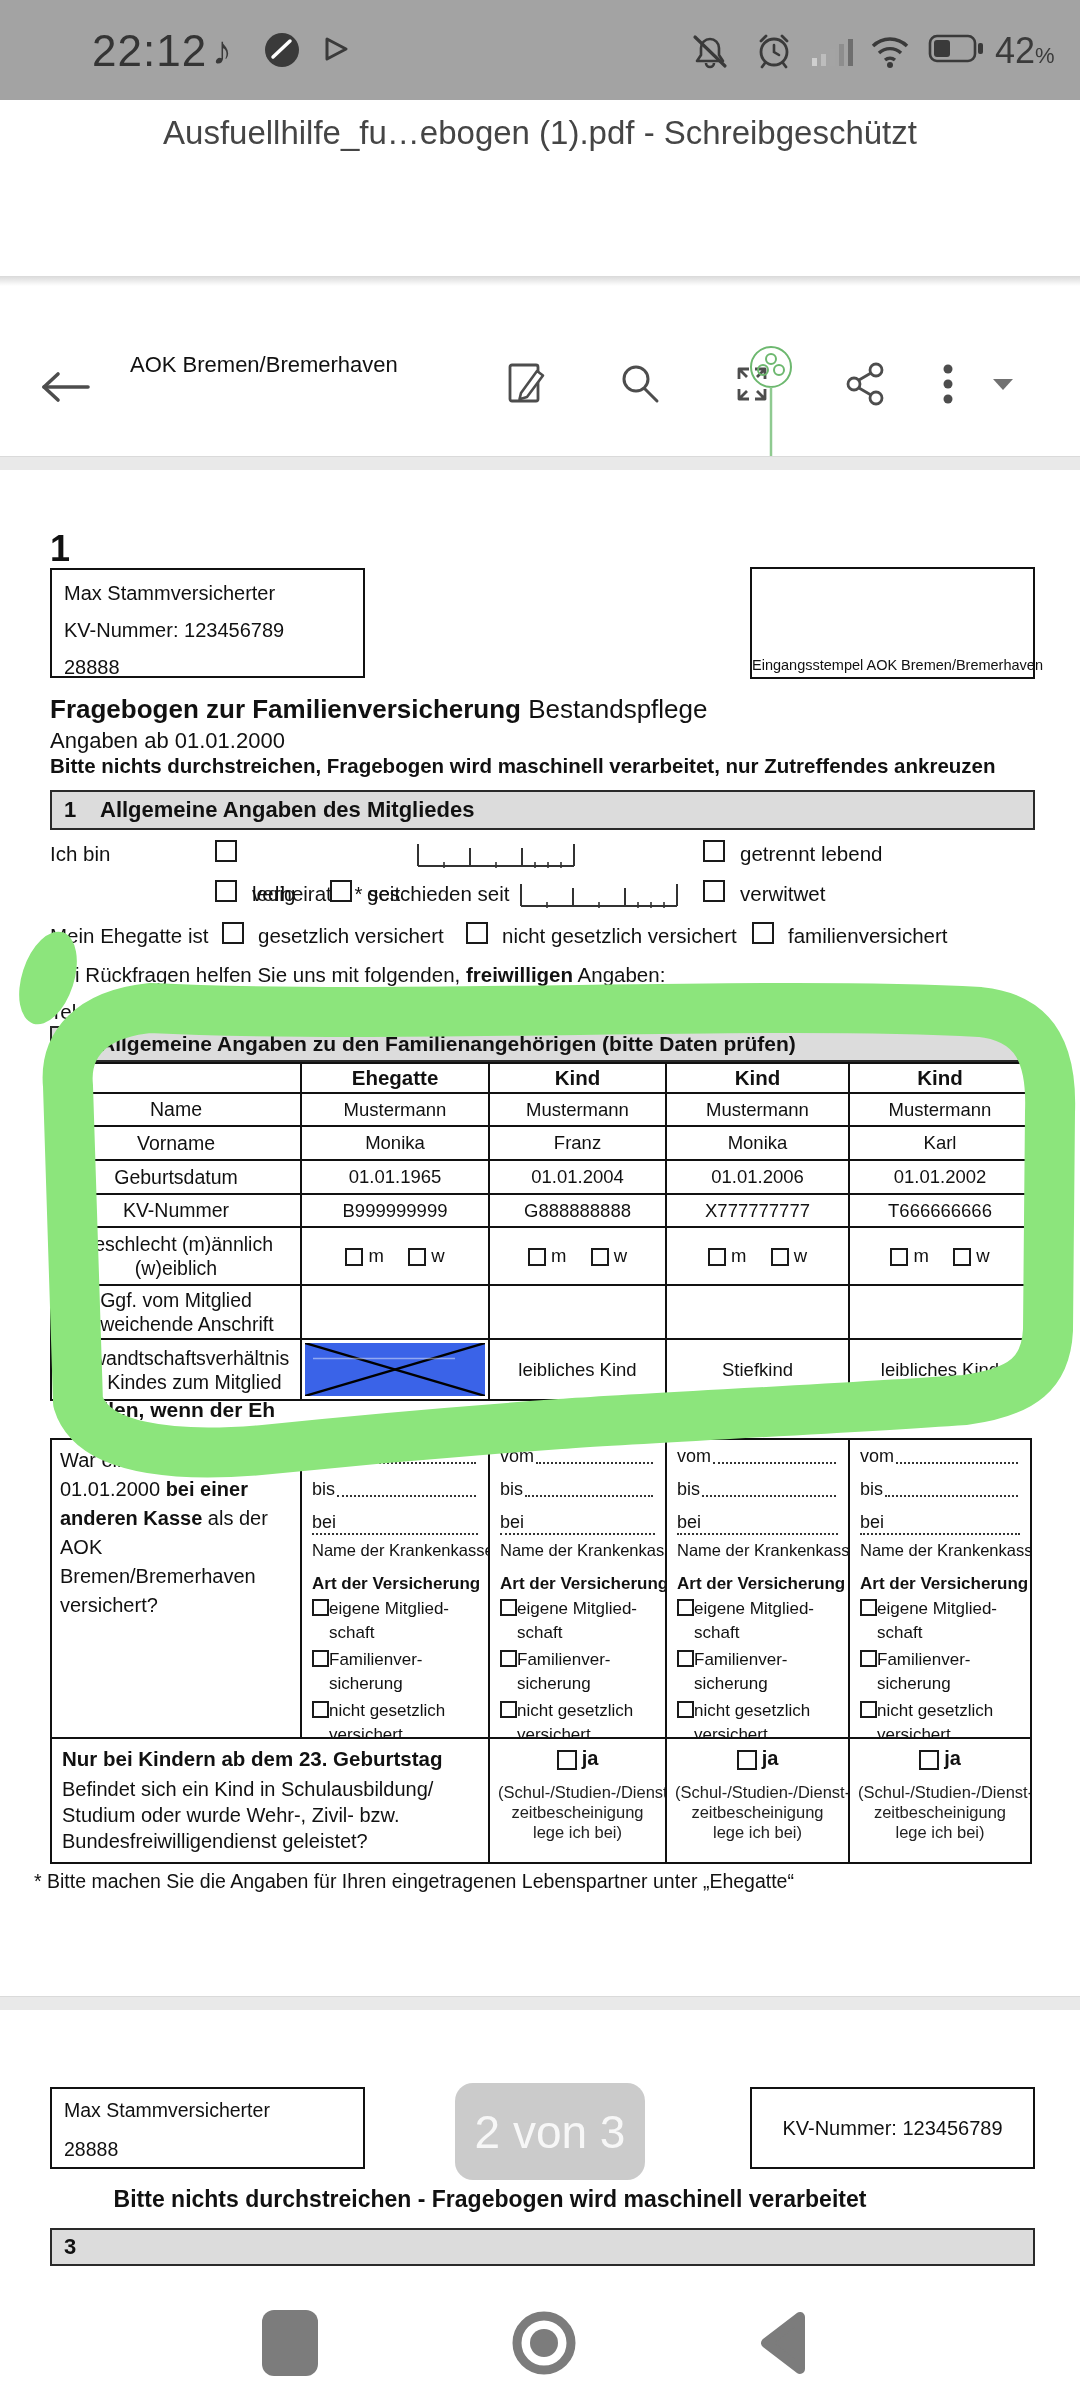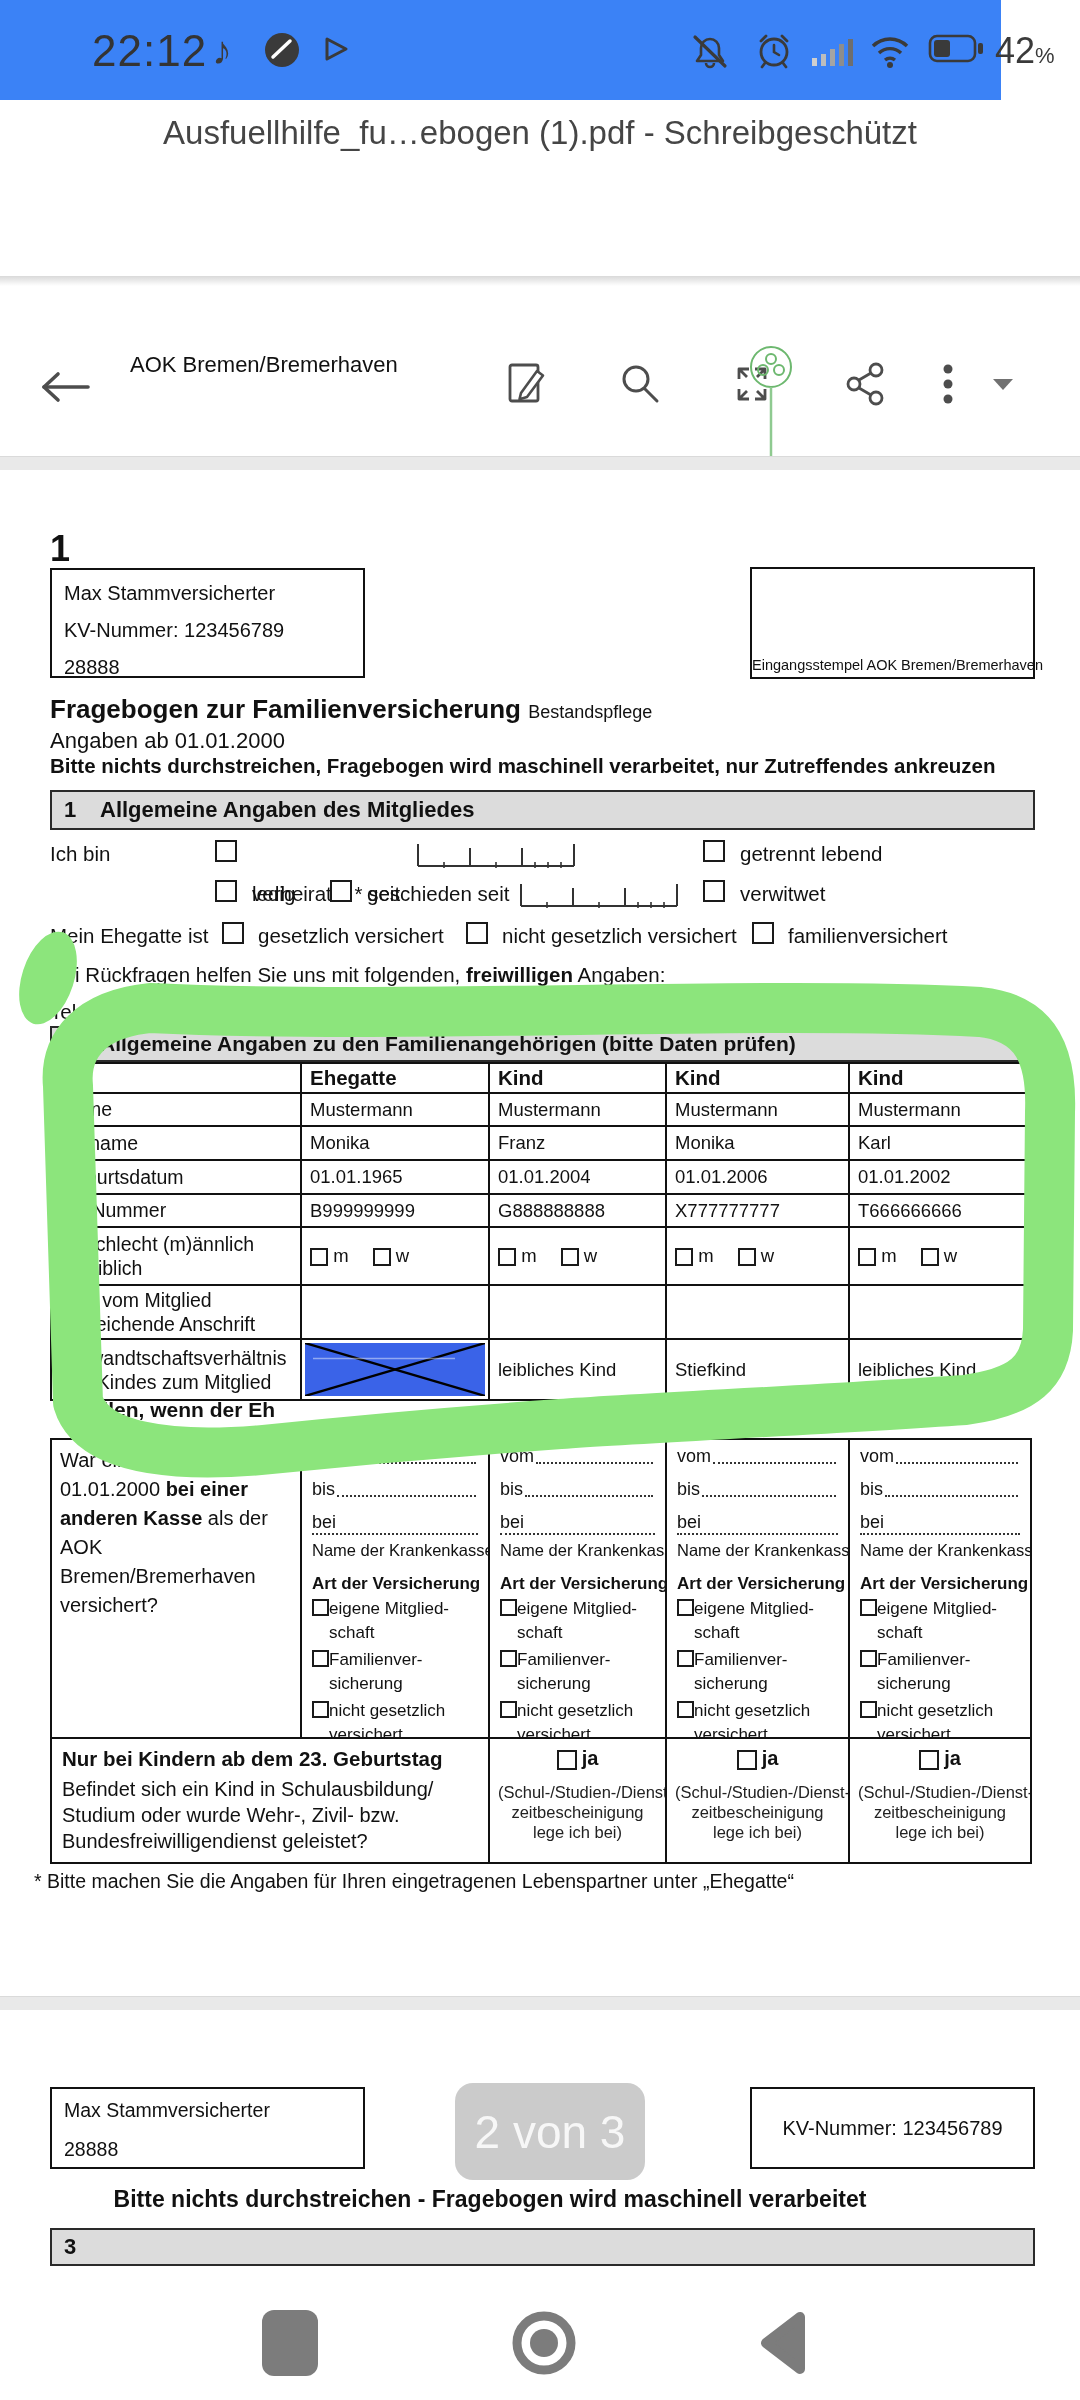--- a/index.html
+++ b/index.html
@@ -8,7 +8,7 @@
   .abs{position:absolute;}
   .b{font-weight:bold;}
   
-  #statusbar{top:0;left:0;width:1001px;height:100px;background:#3b82f6;}
+  #statusbar{top:0;left:0;width:1080px;height:100px;background:#a3a3a3;}
   .sb-time{left:92px;top:26px;font-size:44px;color:#343434;letter-spacing:1px;}
   .sb-note{left:212px;top:28px;font-size:40px;color:#3a3a3a;}
   .sb-ico{top:30px;}

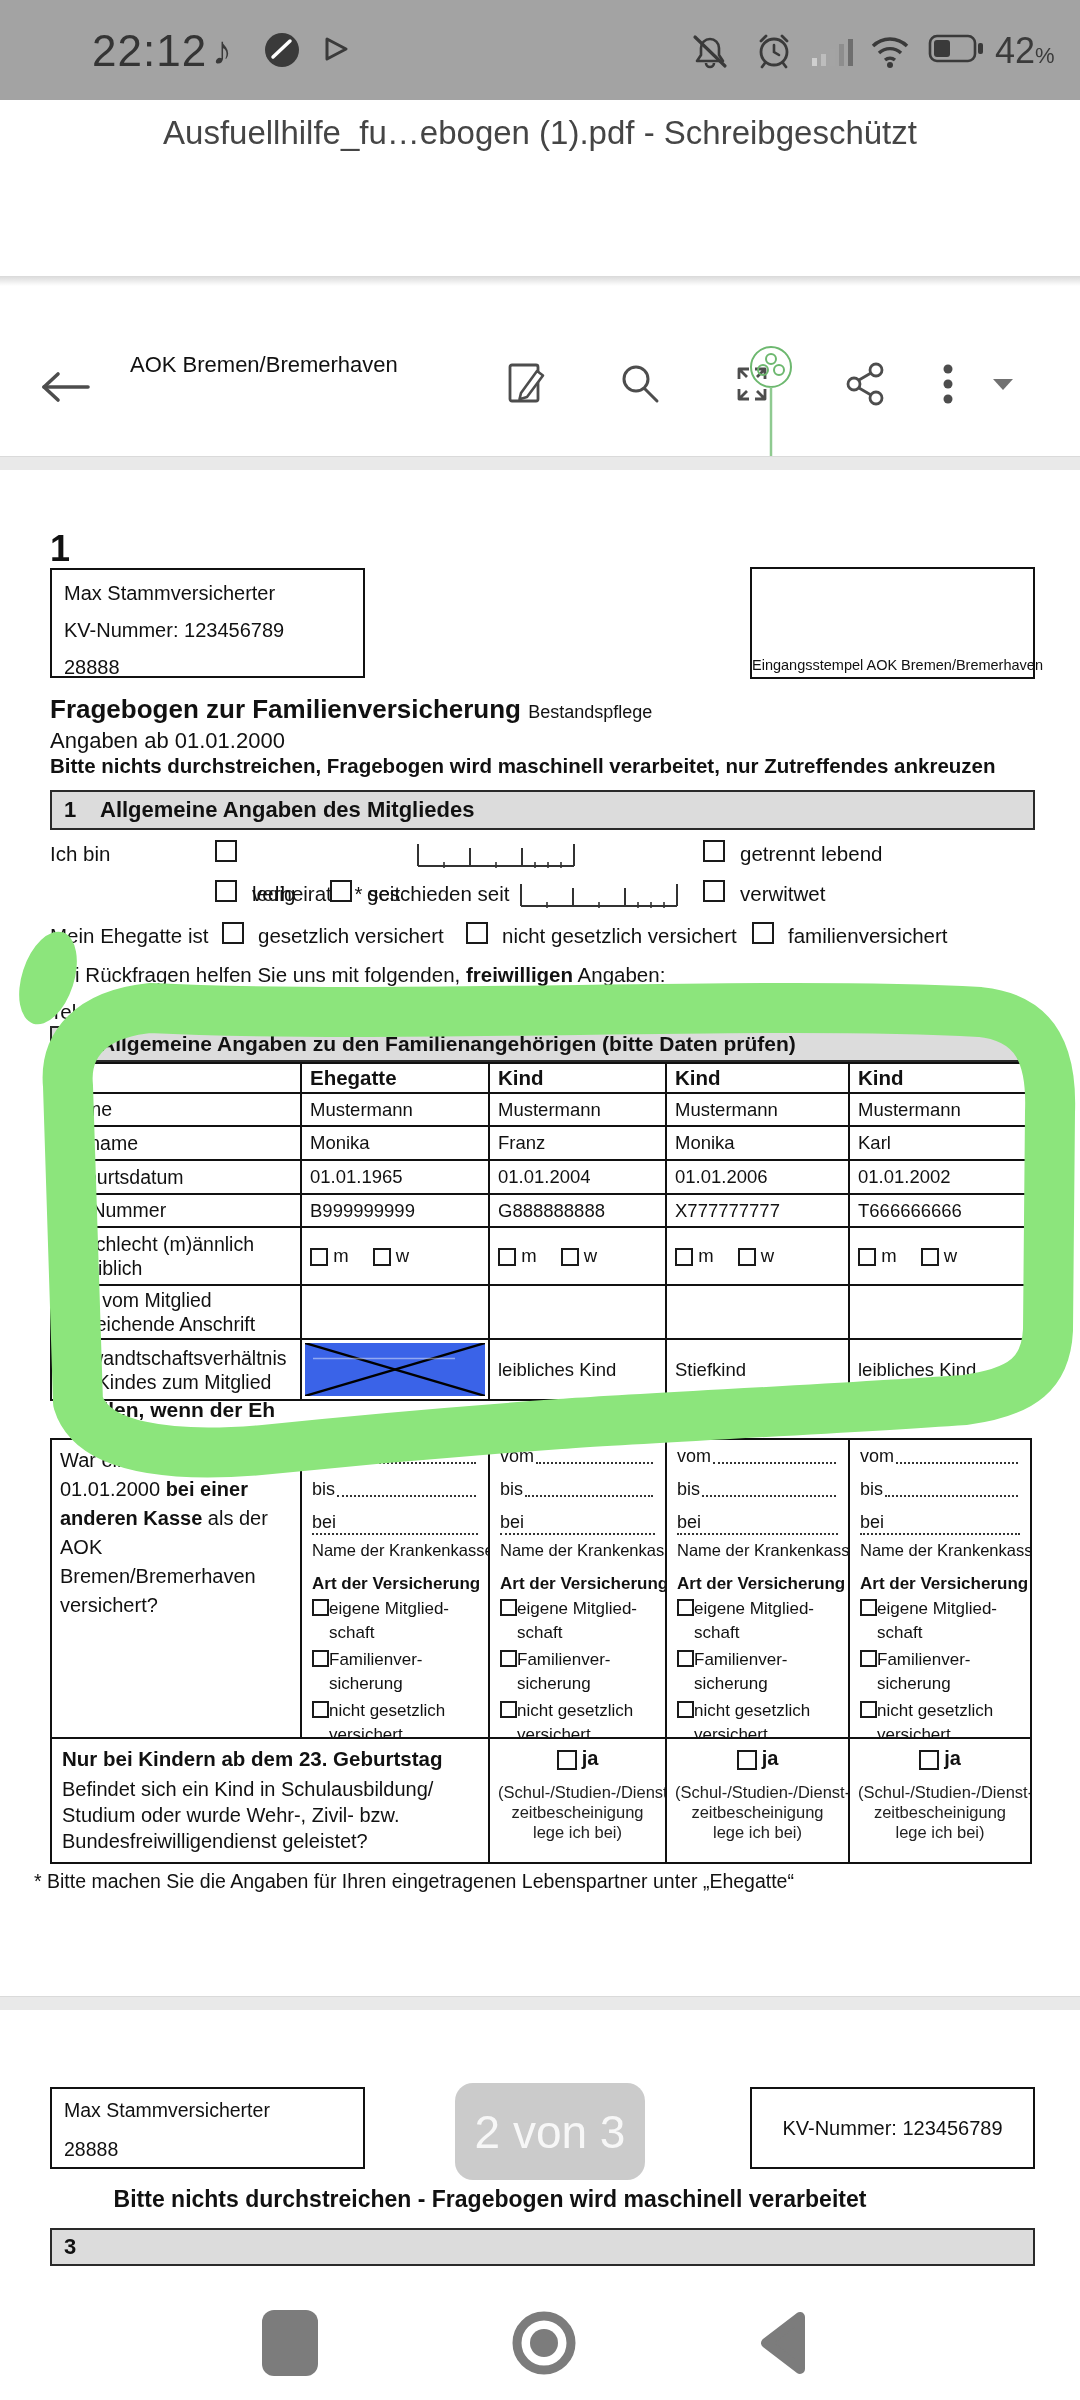--- a/index.html
+++ b/index.html
@@ -163,7 +163,7 @@
 
 <div class="abs" style="left:50px;top:694px;font-size:26px;">
   <span class="b">Fragebogen zur Familienversicherung</span>
-  <span style="font-size:18px;">Bestandspflege</span>
+  <span style="font-size:26px;">Bestandspflege</span>
 </div>
 <div class="abs" style="left:50px;top:728px;font-size:22px;">Angaben ab 01.01.2000</div>
 <div class="abs b" style="left:50px;top:754px;font-size:20.5px;">Bitte nichts durchstreichen, Fragebogen wird maschinell verarbeitet, nur Zutreffendes ankreuzen</div>

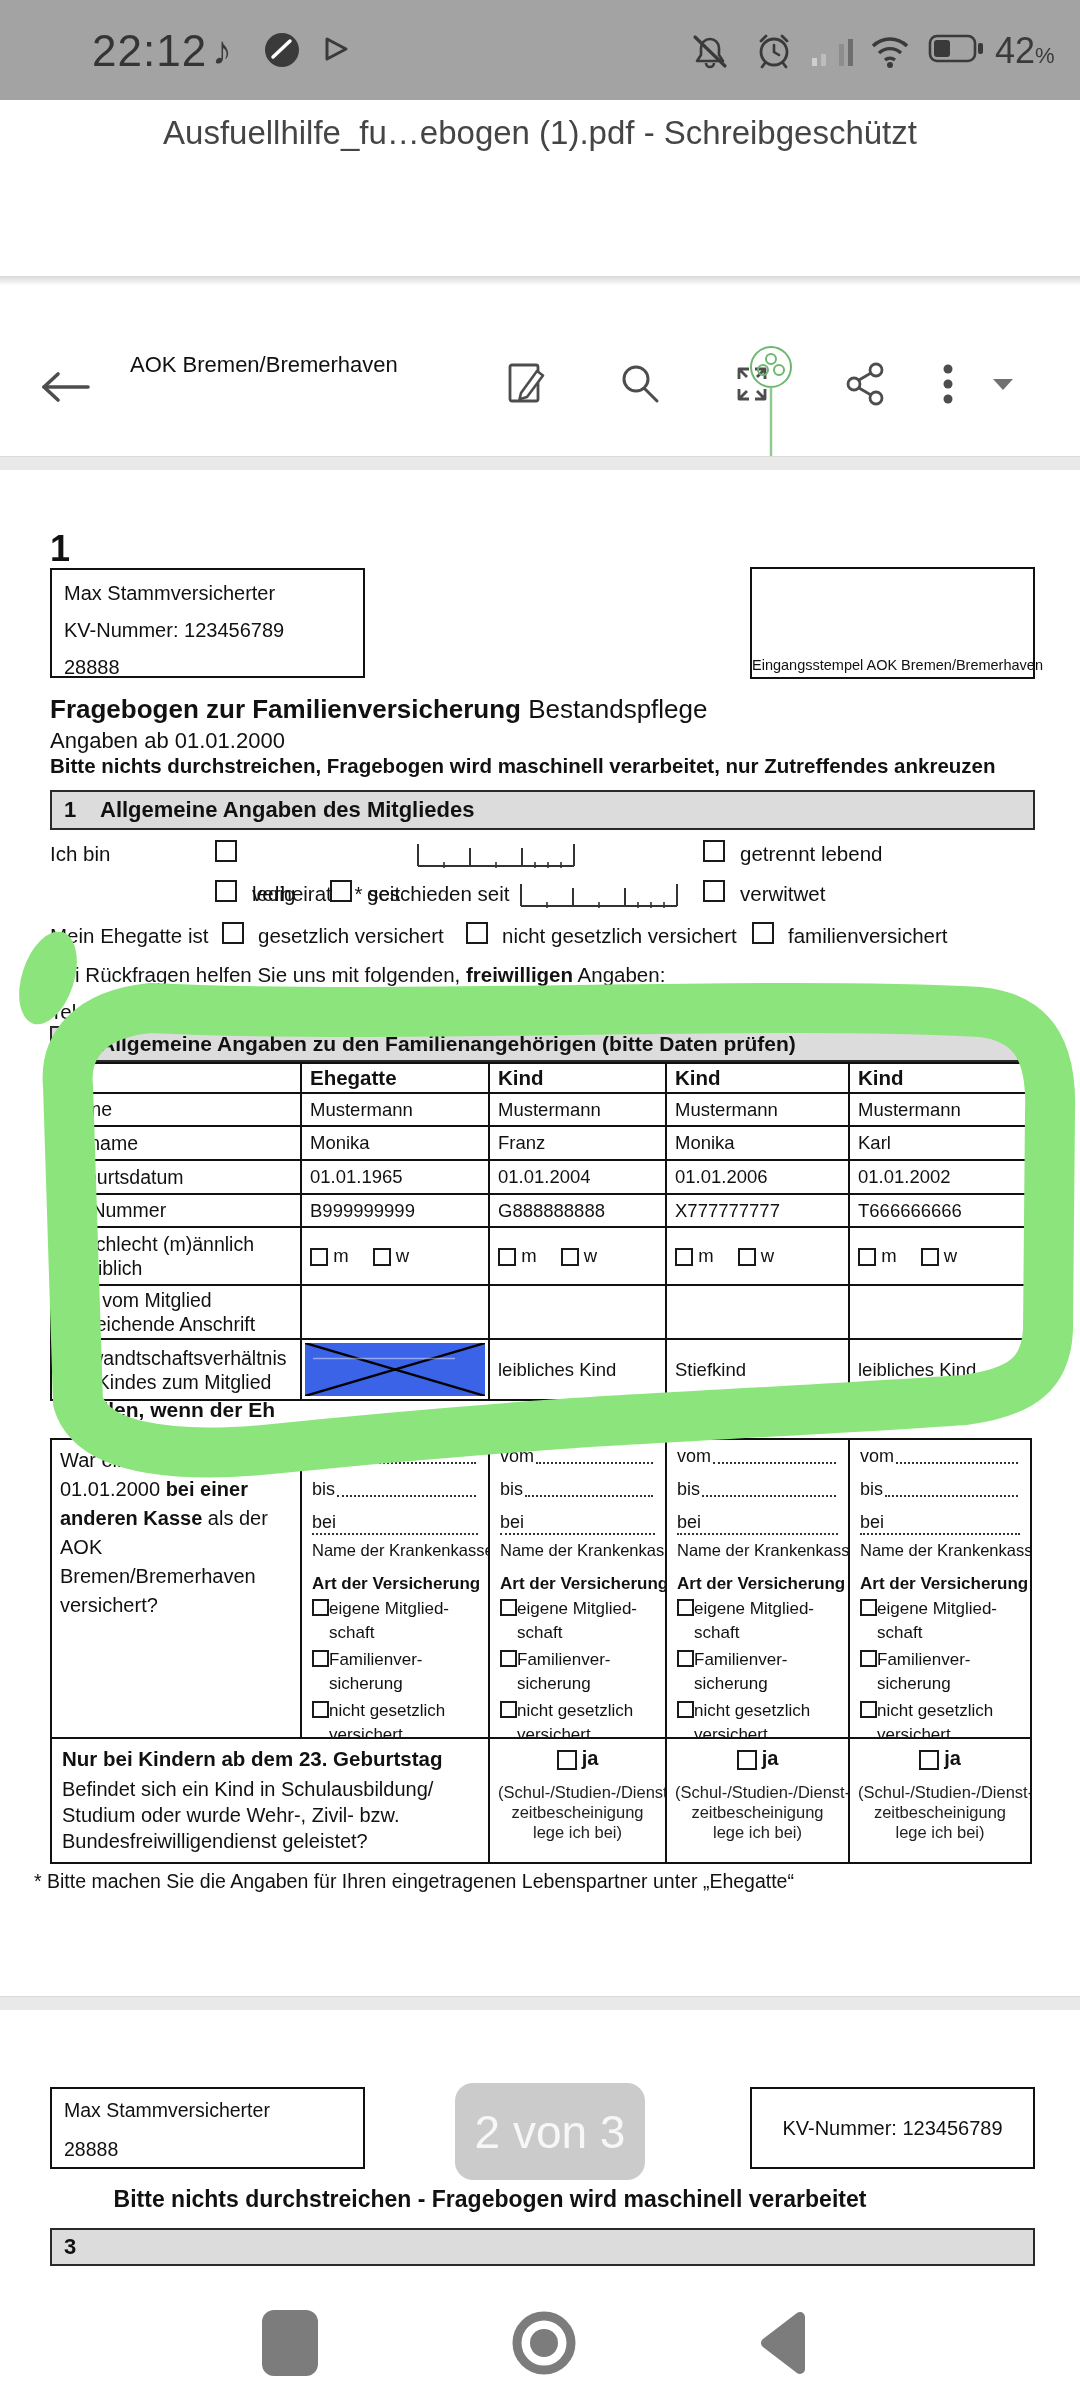--- a/index.html
+++ b/index.html
@@ -212,7 +212,7 @@
   <span>Allgemeine Angaben zu den Familienangehörigen  (bitte Daten prüfen)</span>
 </div>
 
-<table class="abs ftable" style="left:50px;top:1062px;width:980px;">
+<table class="abs ftable" style="left:50px;top:1062px;width:980px;text-align:center;">
   <colgroup>
       <col style="width:250px">
       <col style="width:188px">

